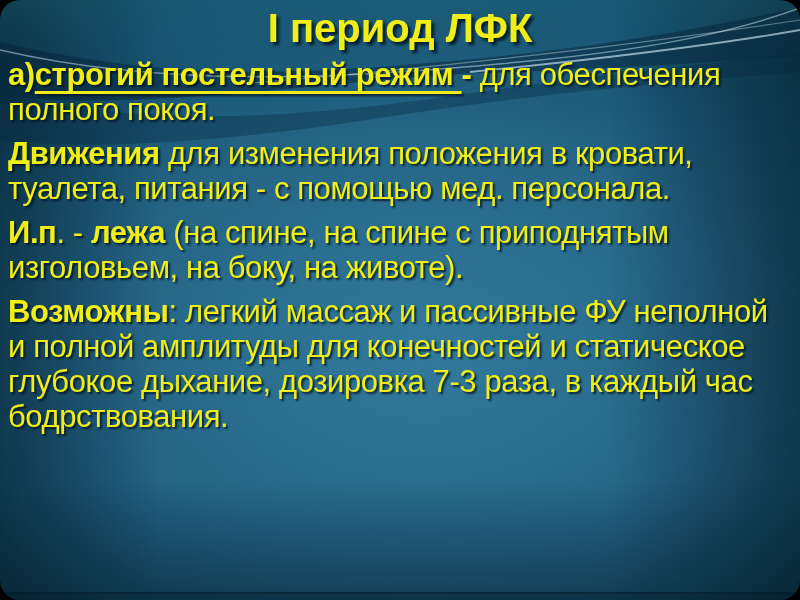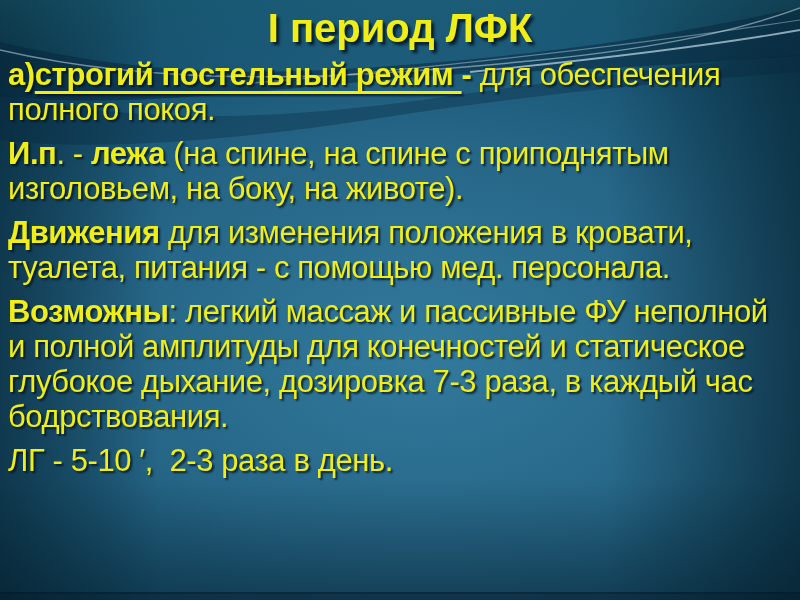--- a/index.html
+++ b/index.html
@@ -12,6 +12,7 @@
       linear-gradient(to bottom, rgba(45,130,150,0.22) 0%, rgba(45,130,150,0) 12%, rgba(4,26,38,0) 80%, rgba(4,26,38,0.45) 100%),
       linear-gradient(to right, rgba(4,26,38,0.5) 0%, rgba(4,26,38,0) 20%, rgba(4,26,38,0) 76%, rgba(4,26,38,0.55) 100%),
       radial-gradient(ellipse 100% 90% at 53% 58%, var(--bg-center,#327a9c) 0%, #266687 38%, var(--bg-mid,#175371) 62%, #0d4158 83%, var(--bg-edge,#0a384c) 100%);
+    border-radius: 20px;
   }
   .bg-waves{position:absolute;left:0;top:0;width:800px;height:600px;pointer-events:none;}
   .title{

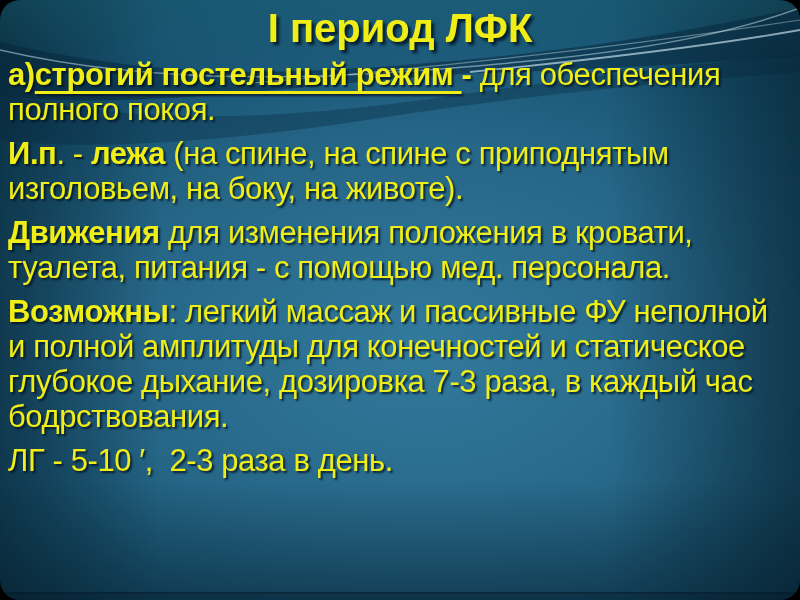--- a/index.html
+++ b/index.html
@@ -68,8 +68,8 @@
 
   <div class="body">
       <p class="para"><span class="seg-bold">а)</span><span class="seg-bold seg-underline">строгий постельный режим </span><span class="seg-bold">- </span><span>для обеспечения полного покоя.</span></p>
+      <p class="para"><span class="seg-bold">Движения</span><span> для изменения положения в кровати, туалета, питания - с помощью мед. персонала.</span></p>
       <p class="para"><span class="seg-bold">И.п</span><span>. - </span><span class="seg-bold">лежа</span><span> (на спине, на спине с приподнятым изголовьем, на боку, на животе).</span></p>
-      <p class="para"><span class="seg-bold">Движения</span><span> для изменения положения в кровати, туалета, питания - с помощью мед. персонала.</span></p>
       <p class="para"><span class="seg-bold">Возможны</span><span>: легкий массаж и пассивные ФУ неполной и полной амплитуды для конечностей и статическое глубокое дыхание, дозировка 7-3 раза, в каждый час бодрствования.</span></p>
       <p class="para"><span>ЛГ - 5-10 ′,  2-3 раза в день.</span></p>
     </div>

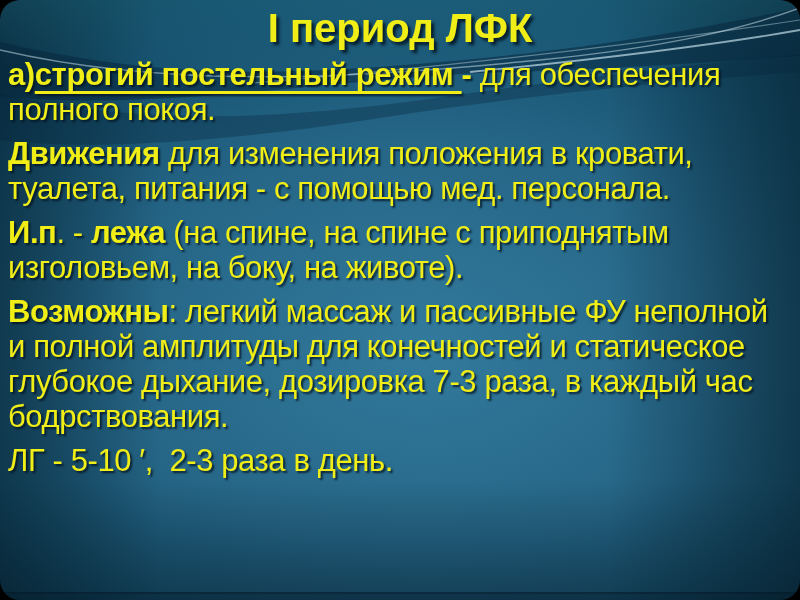--- a/index.html
+++ b/index.html
@@ -71,7 +71,6 @@
       <p class="para"><span class="seg-bold">Движения</span><span> для изменения положения в кровати, туалета, питания - с помощью мед. персонала.</span></p>
       <p class="para"><span class="seg-bold">И.п</span><span>. - </span><span class="seg-bold">лежа</span><span> (на спине, на спине с приподнятым изголовьем, на боку, на животе).</span></p>
       <p class="para"><span class="seg-bold">Возможны</span><span>: легкий массаж и пассивные ФУ неполной и полной амплитуды для конечностей и статическое глубокое дыхание, дозировка 7-3 раза, в каждый час бодрствования.</span></p>
-      <p class="para"><span>ЛГ - 5-10 ′,  2-3 раза в день.</span></p>
     </div>
 
 </div>

